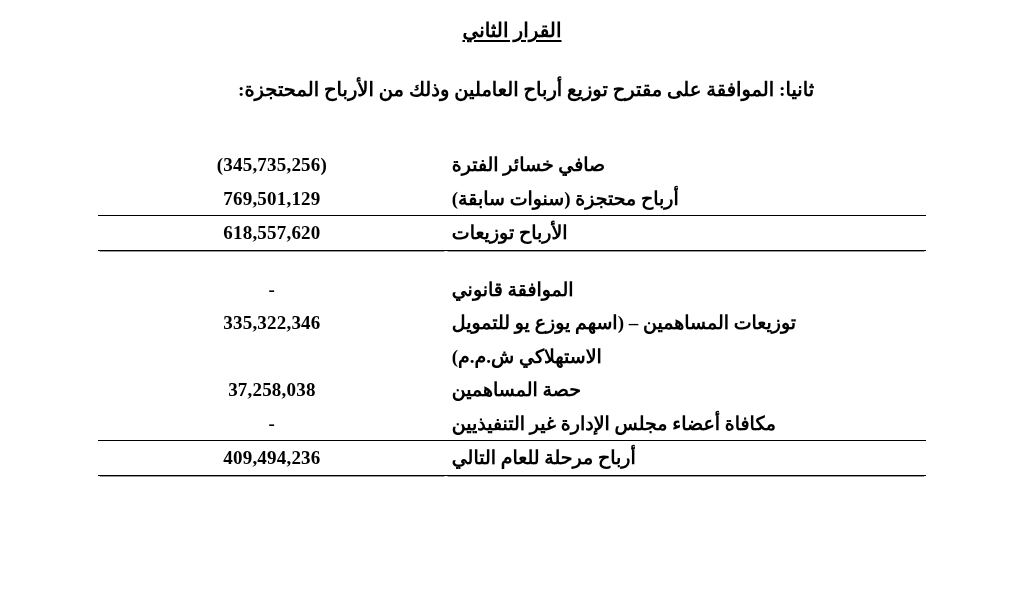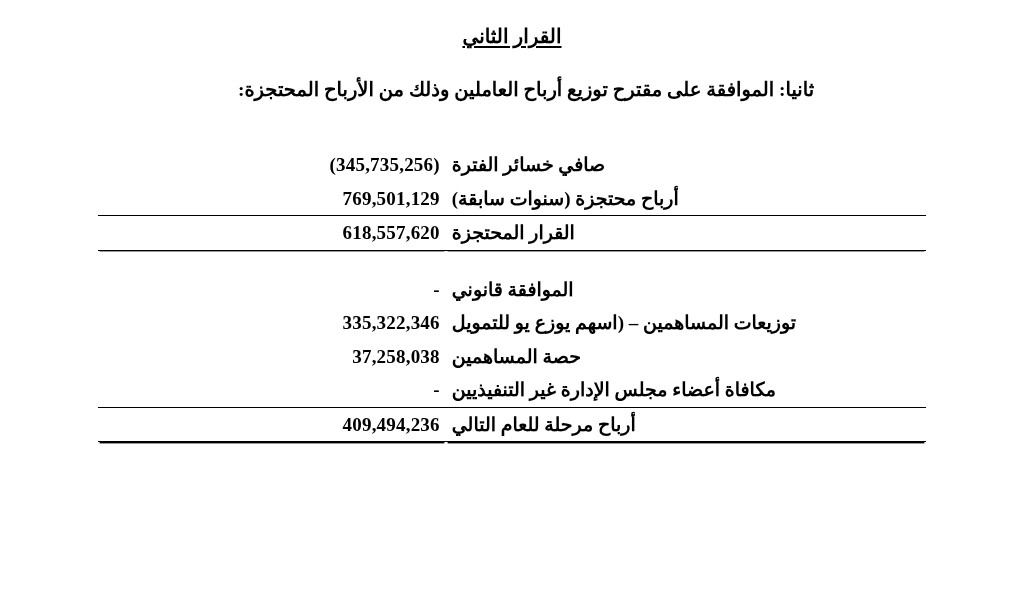--- a/index.html
+++ b/index.html
@@ -24,7 +24,7 @@
   
   .doc-title {
     position: absolute;
-    top: 24px;
+    top: 18px;
     left: 0;
     width: 1024px;
     text-align: center;

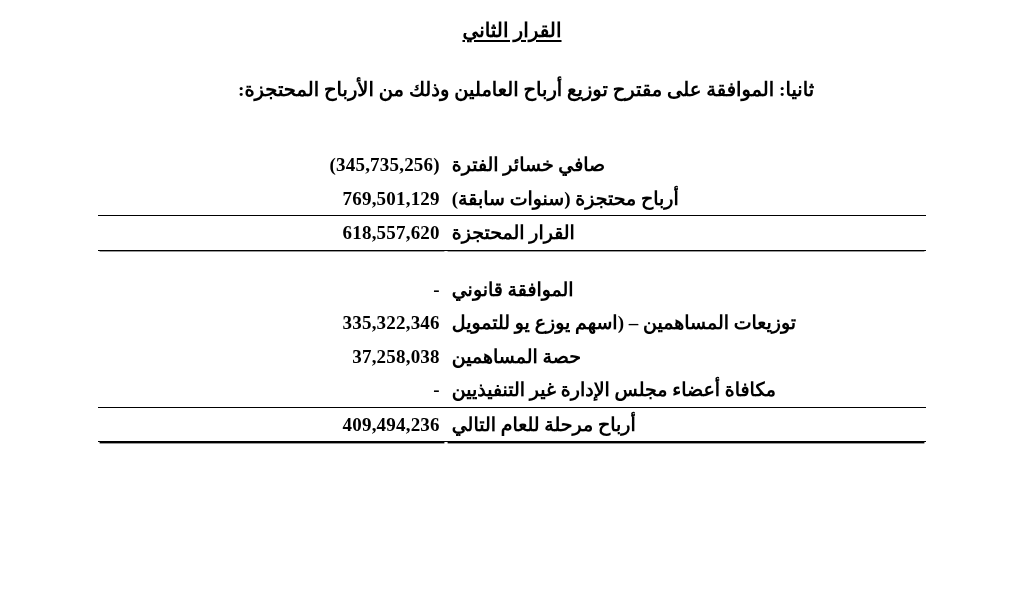--- a/index.html
+++ b/index.html
@@ -76,7 +76,7 @@
     white-space: nowrap;
   }
   td.value {
-    text-align: right;
+    text-align: center;
     width: 42%;
     font-family: "Liberation Serif", "DejaVu Serif", serif;
     direction: ltr;

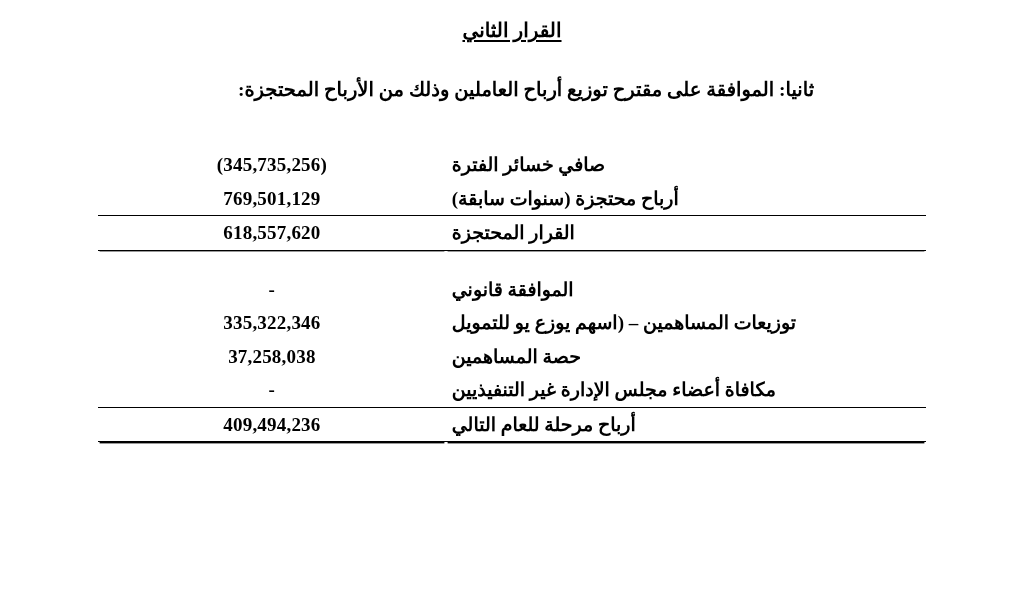--- a/index.html
+++ b/index.html
@@ -122,7 +122,7 @@
           <td class="value">769,501,129</td>
         </tr>
         <tr class="top-rule double-rule">
-          <td class="label">القرار المحتجزة</td>
+          <td class="label">الأرباح توزيعات</td>
           <td class="value">618,557,620</td>
         </tr>
         <tr class="spacer-row">

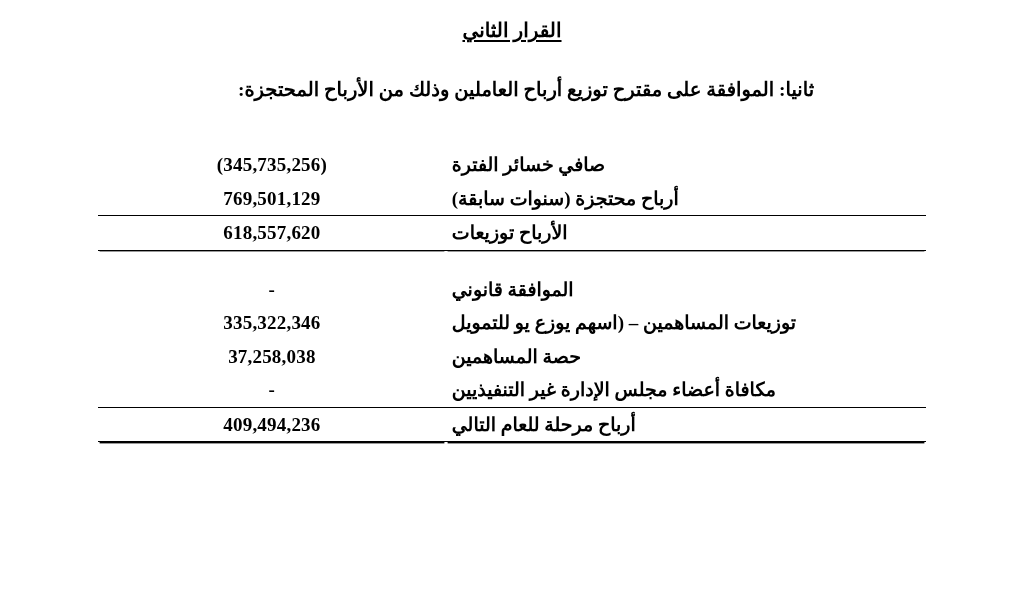--- a/index.html
+++ b/index.html
@@ -138,6 +138,10 @@
           <td class="value">335,322,346</td>
         </tr>
         <tr>
+          <td class="label">الاستهلاكي ش.م.م)</td>
+          <td class="value"></td>
+        </tr>
+        <tr>
           <td class="label">حصة المساهمين</td>
           <td class="value">37,258,038</td>
         </tr>

